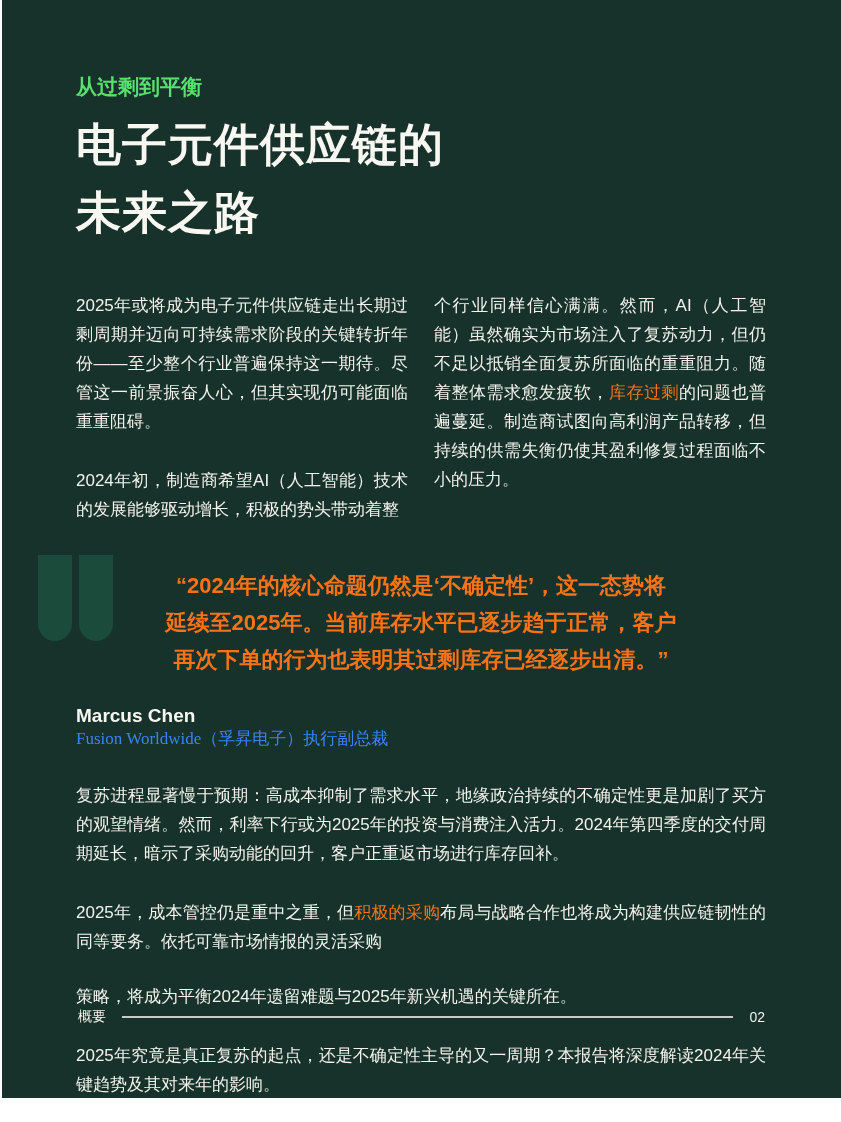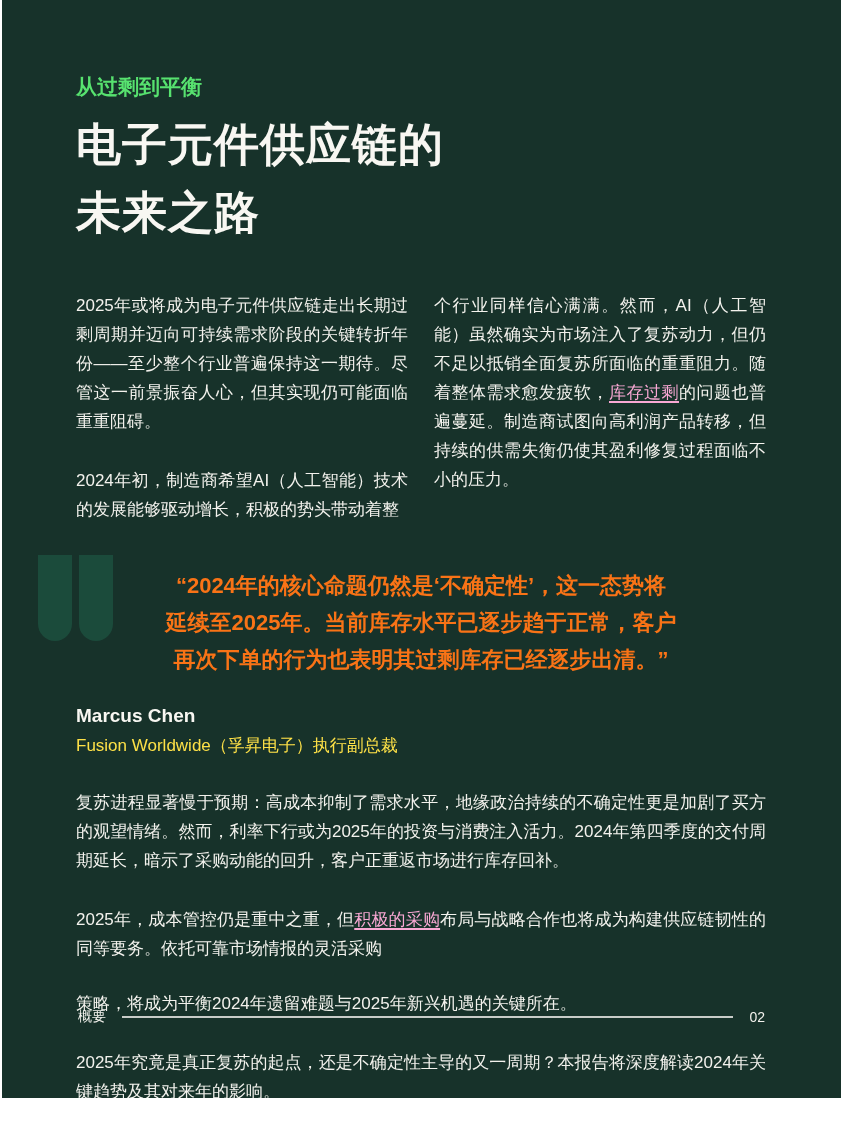--- a/index.html
+++ b/index.html
@@ -44,8 +44,7 @@
   }
   p.body:last-child { margin-bottom:0; }
   a.link, a.link:visited {
-    color:#f9a8d4;
-    text-decoration:underline;
+    color:#f97316;
     text-decoration-thickness:2px;
     text-underline-offset:3px;
     cursor:pointer;

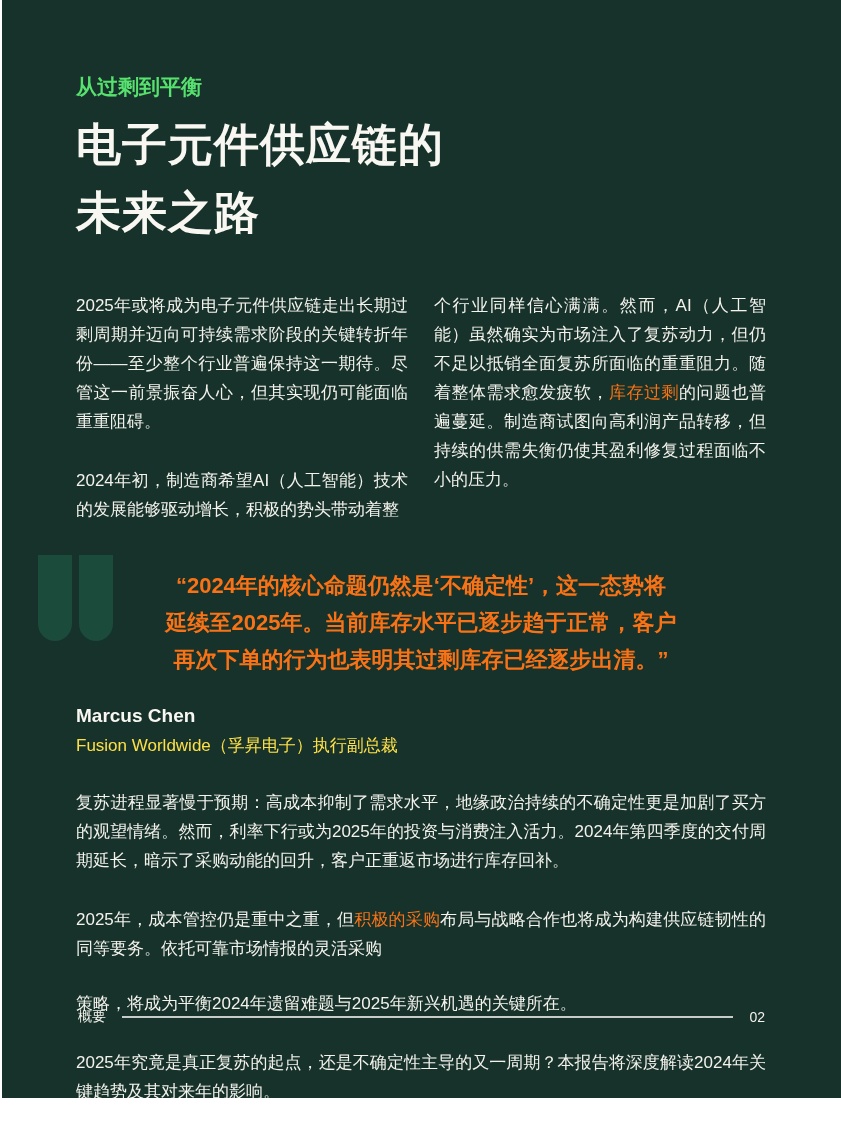--- a/index.html
+++ b/index.html
@@ -70,7 +70,7 @@
   }
   .attribution { margin-top:26px; }
   .author { font-size:19px; font-weight:bold; color:#f8f7f2; }
-  .role { font-size:17px; margin-top:7px; color:#fde047; }
+  .role { font-size:17px; color:#3b82f6;font-family:Liberation Serif, serif; }
   .footer {
     position:absolute;
     left:76px; right:76px; top:1008px;

